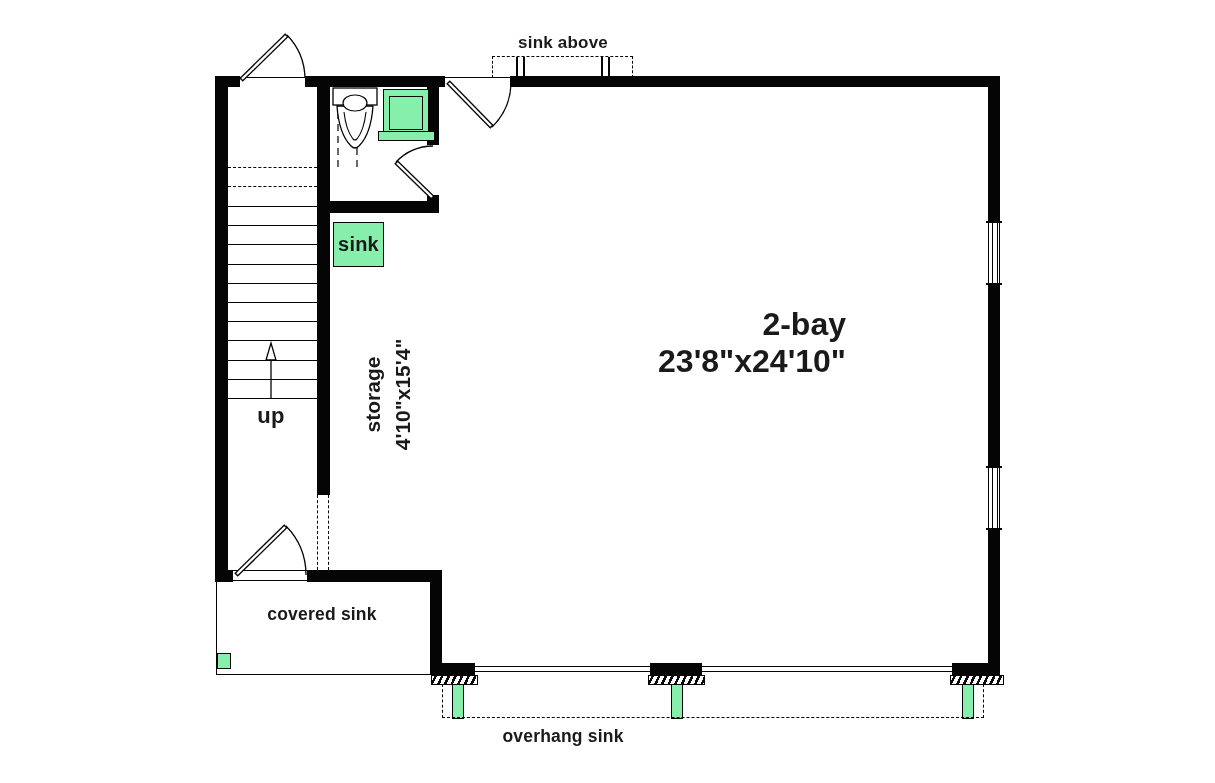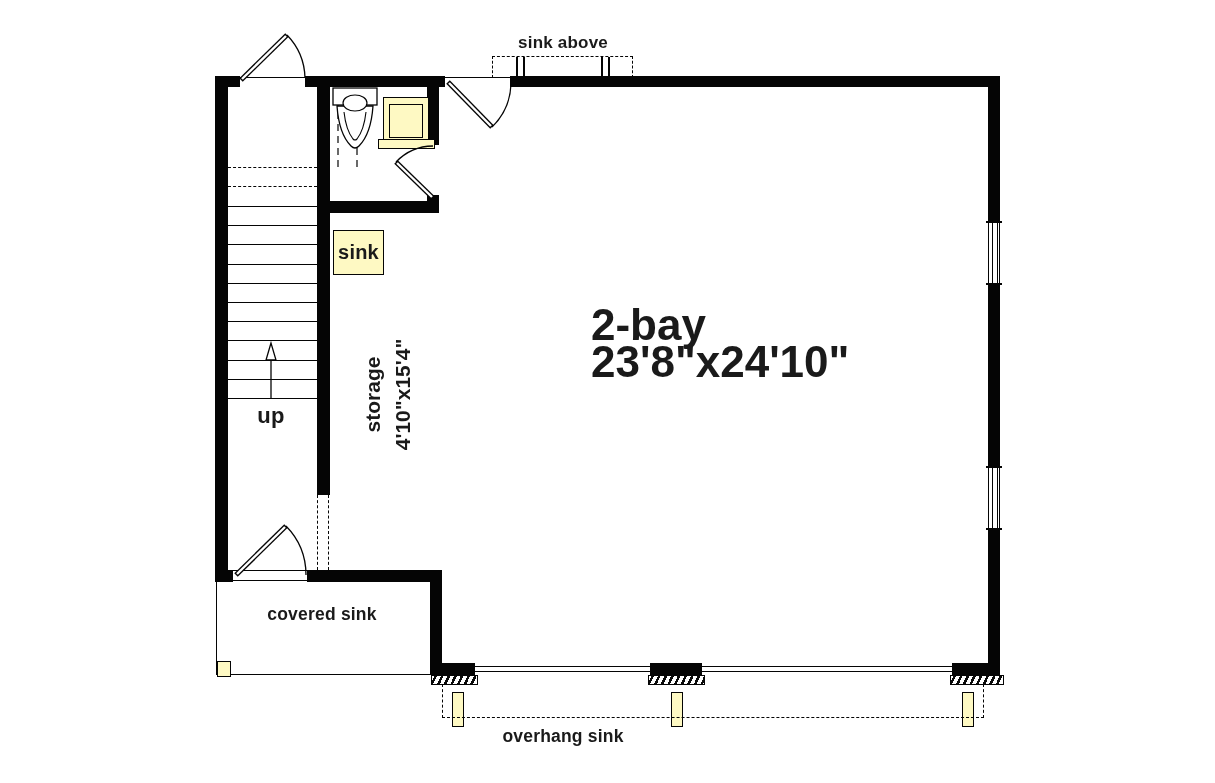--- a/index.html
+++ b/index.html
@@ -8,7 +8,7 @@
   .wall{position:absolute;background:#050505;}
   .hline{position:absolute;border-top:1.4px solid #050505;height:0;}
   .hline-dash{position:absolute;border-top:1.5px dashed #050505;height:0;}
-  .box{position:absolute;border:1.3px solid #050505;background:#fef9c3;margin-top:8px;}
+  .box{position:absolute;border:1.3px solid #050505;background:#86efac;}
   .label{position:absolute;text-align:center;font-weight:600;letter-spacing:0.2px;}
   .porch-dash{position:absolute;border-top:1.5px dashed #050505;border-left:1.5px dashed #050505;
               border-right:1.5px dashed #050505;background:transparent;}

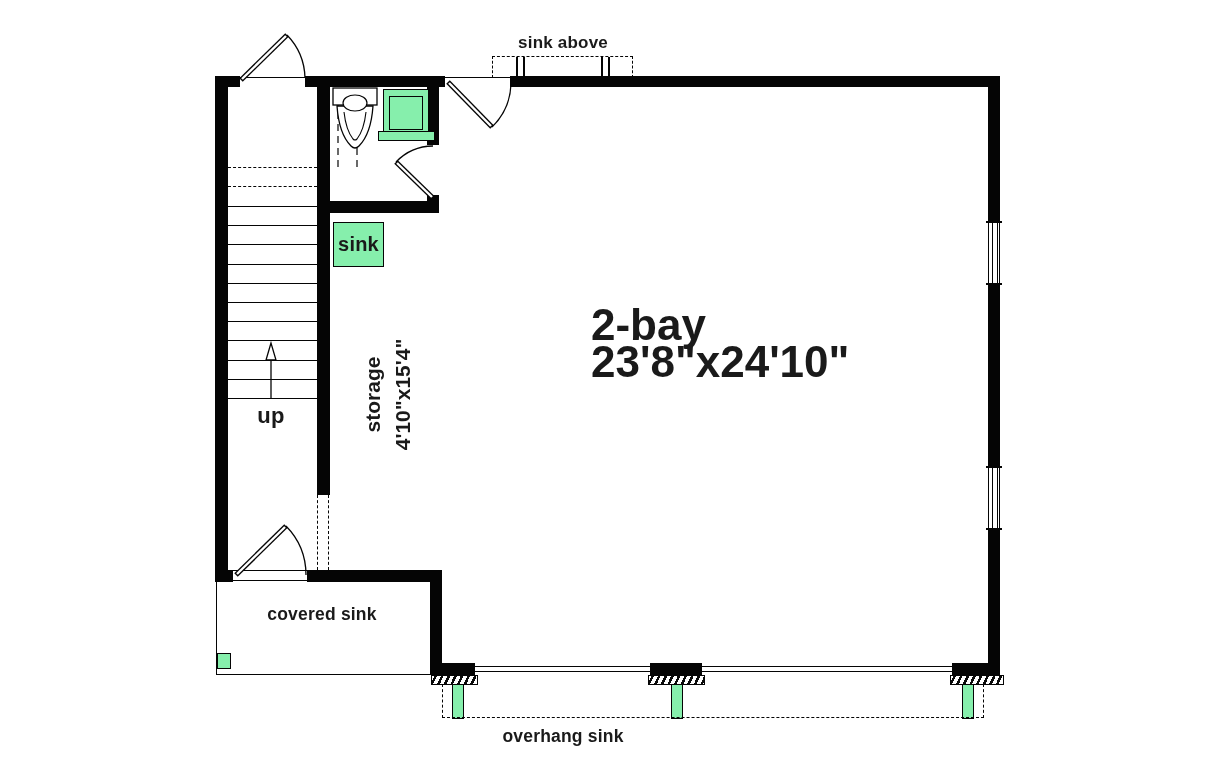--- a/index.html
+++ b/index.html
@@ -30,8 +30,8 @@
         display:flex;align-items:center;justify-content:center;}
   .storage-rot{transform:rotate(-90deg);white-space:nowrap;text-align:center;
         font-size:21px;font-weight:600;line-height:1.45;}
-  .garage-label{position:absolute;left:591px;top:306px;width:302px;text-align:left;
-        font-size:44px;font-weight:600;line-height:37px;}
+  .garage-label{position:absolute;left:544px;top:306px;width:302px;text-align:right;
+        font-size:32px;font-weight:600;line-height:37px;}
 </style>
 </head>
 <body>

